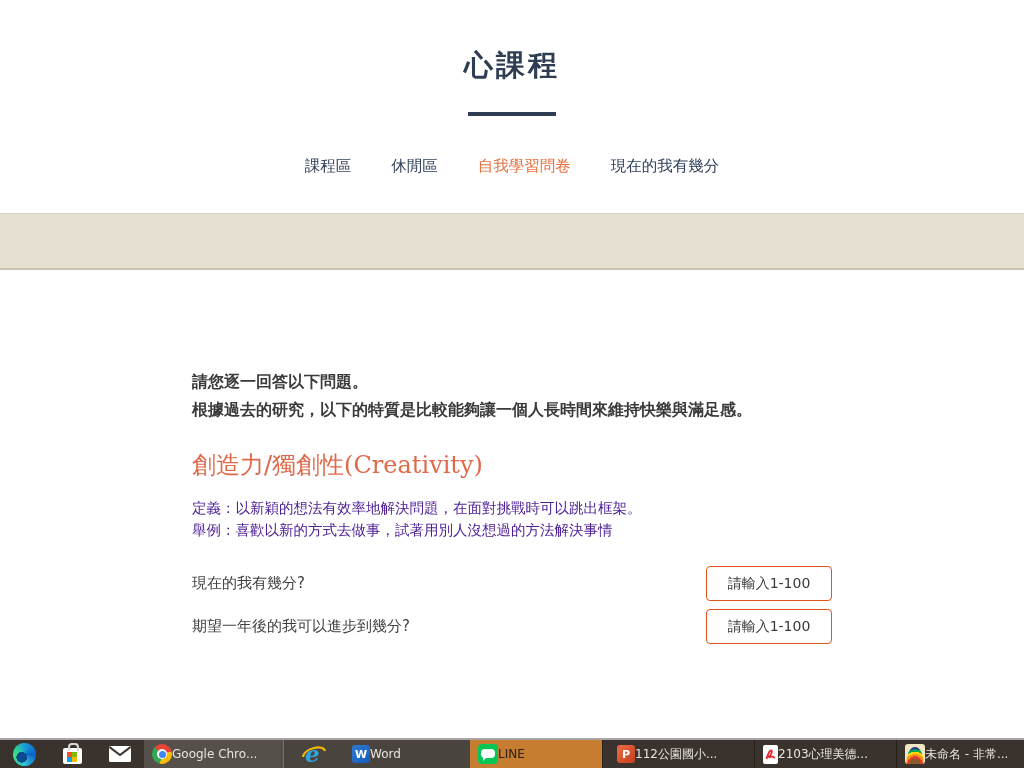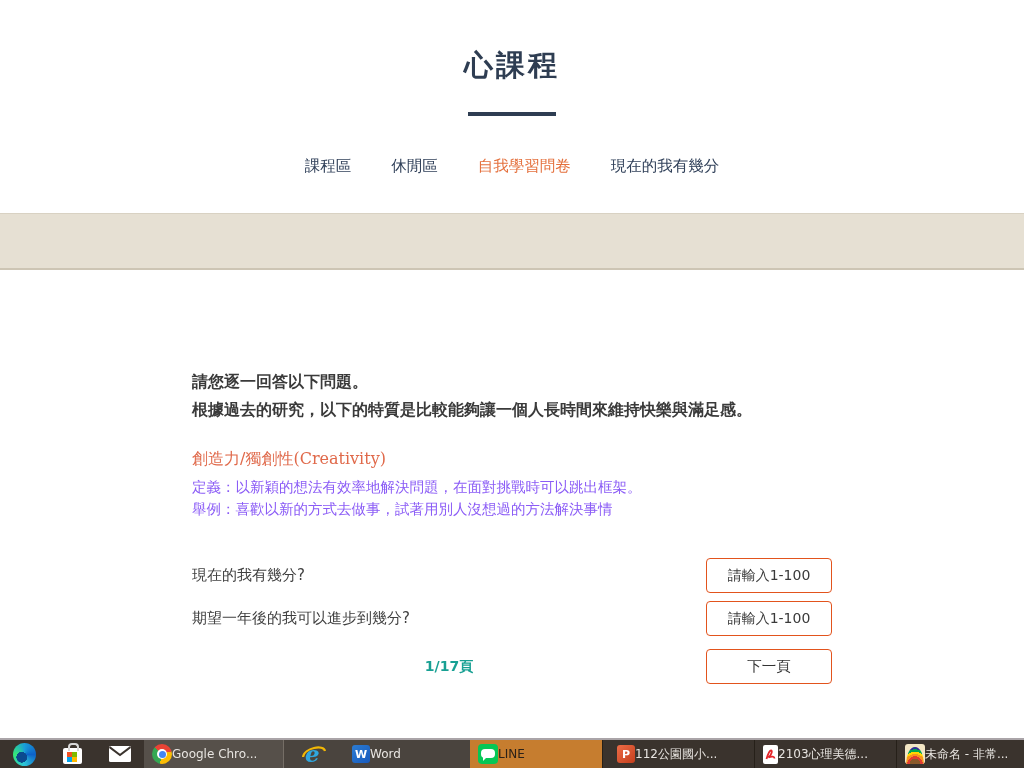--- a/index.html
+++ b/index.html
@@ -30,7 +30,7 @@
   
   .content{width:640px;margin:0 auto;padding-top:98px}
   .intro{margin:0;font-size:16px;font-weight:bold;color:#3a3a3a;line-height:1.75}
-  .trait-heading{margin:25px 0 7px;font-size:16px;font-weight:normal;color:#e0694a}
+  .trait-heading{margin:25px 0 17px;font-size:24px;font-weight:normal;color:#e0694a}
   .trait-heading .en{font-family:"DejaVu Serif","Liberation Serif",serif}
   .desc{margin:0;font-size:14.5px;color:#8b5cf6;line-height:1.5}
   .q-row{display:flex;align-items:center;justify-content:space-between}

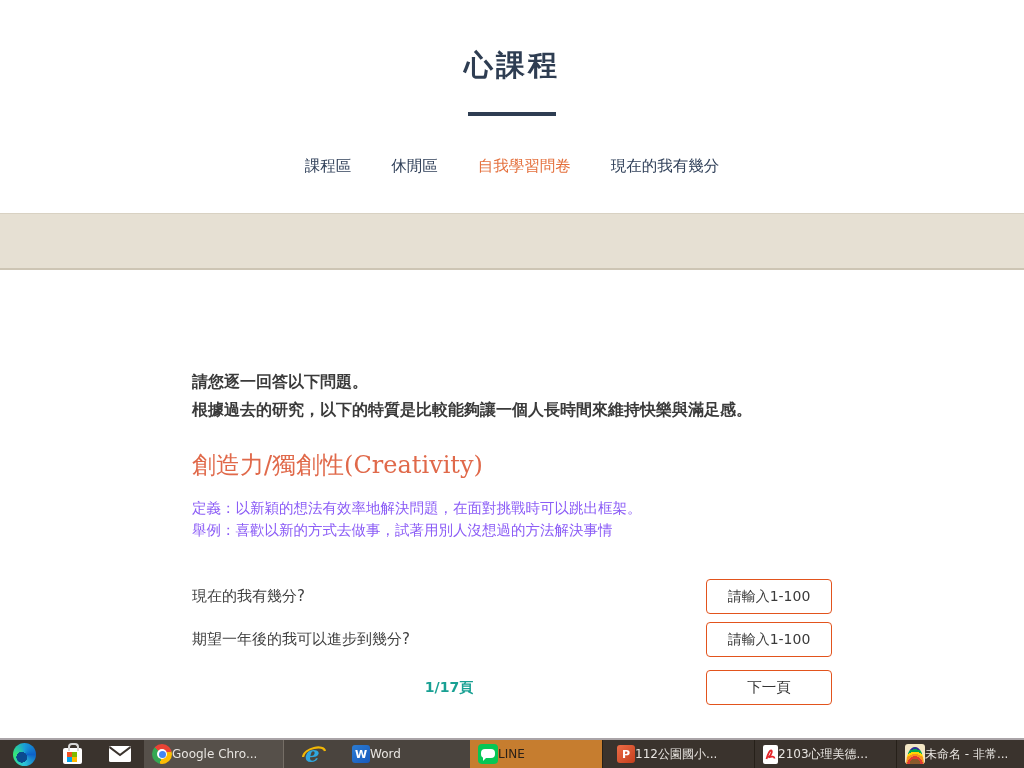--- a/index.html
+++ b/index.html
@@ -32,7 +32,7 @@
   .intro{margin:0;font-size:16px;font-weight:bold;color:#3a3a3a;line-height:1.75}
   .trait-heading{margin:25px 0 17px;font-size:24px;font-weight:normal;color:#e0694a}
   .trait-heading .en{font-family:"DejaVu Serif","Liberation Serif",serif}
-  .desc{margin:0;font-size:14.5px;color:#8b5cf6;line-height:1.5}
+  .desc{margin:0;font-size:14.5px;color:#4c1d95;line-height:1.5}
   .q-row{display:flex;align-items:center;justify-content:space-between}
   .q-row.first{margin-top:37px}
   .q-row.second{margin-top:8px}

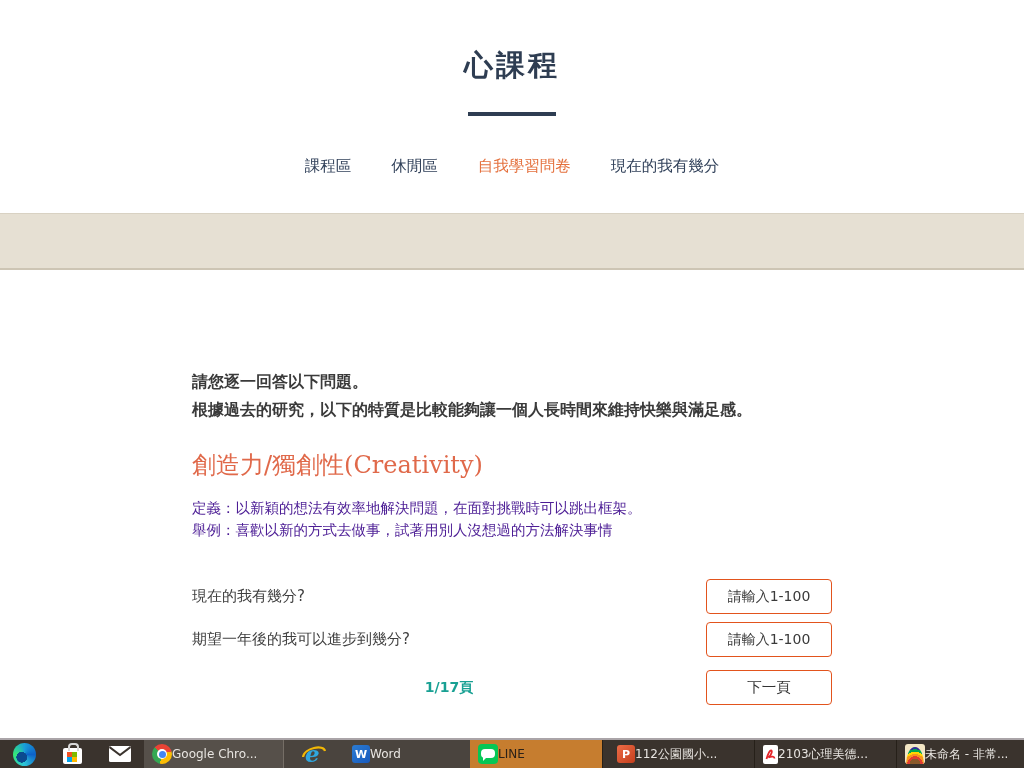--- a/index.html
+++ b/index.html
@@ -34,7 +34,7 @@
   .trait-heading .en{font-family:"DejaVu Serif","Liberation Serif",serif}
   .desc{margin:0;font-size:14.5px;color:#4c1d95;line-height:1.5}
   .q-row{display:flex;align-items:center;justify-content:space-between}
-  .q-row.first{margin-top:37px}
+  .q-row.first{margin-top:24px}
   .q-row.second{margin-top:8px}
   .q-row.pager-row{margin-top:13px}
   .q-label{flex:1;font-size:15px;color:#3f3f3f}

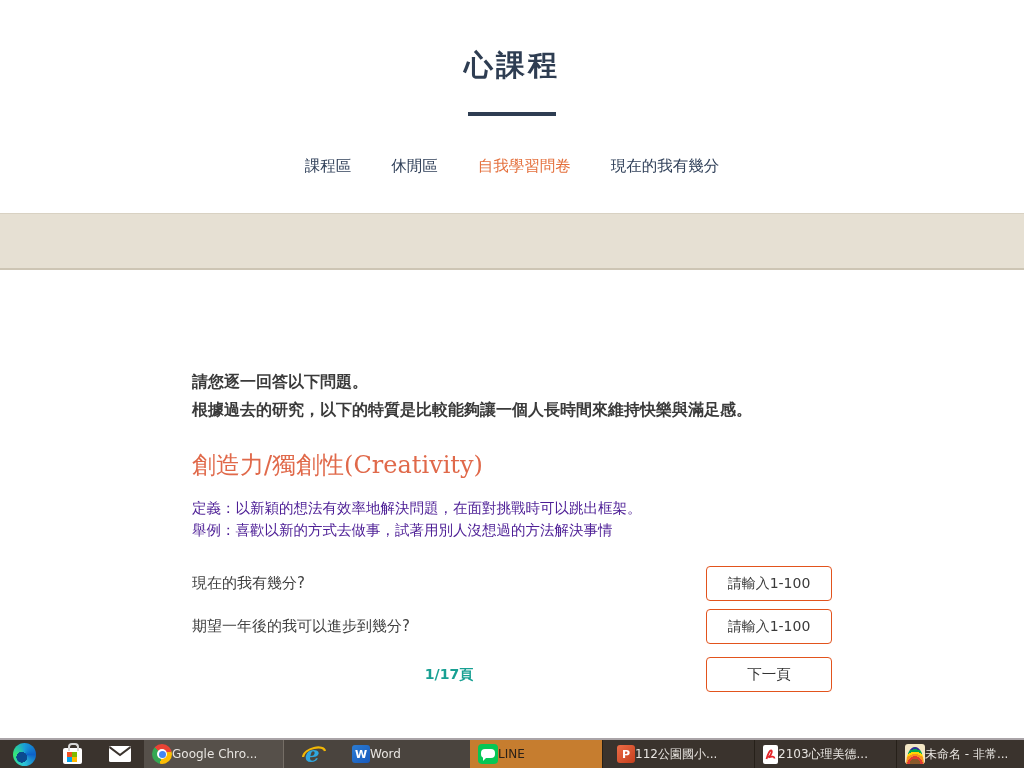--- a/index.html
+++ b/index.html
@@ -129,10 +129,6 @@
     <input class="q-input" type="text" placeholder="請輸入1-100" style="">
   </div>
 
-  <div class="q-row pager-row">
-    <span class="pager-area"><span class="pager">1/17頁</span></span>
-    <button class="next-btn">下一頁</button>
-  </div>
 </main>
 
 <div class="taskbar">

